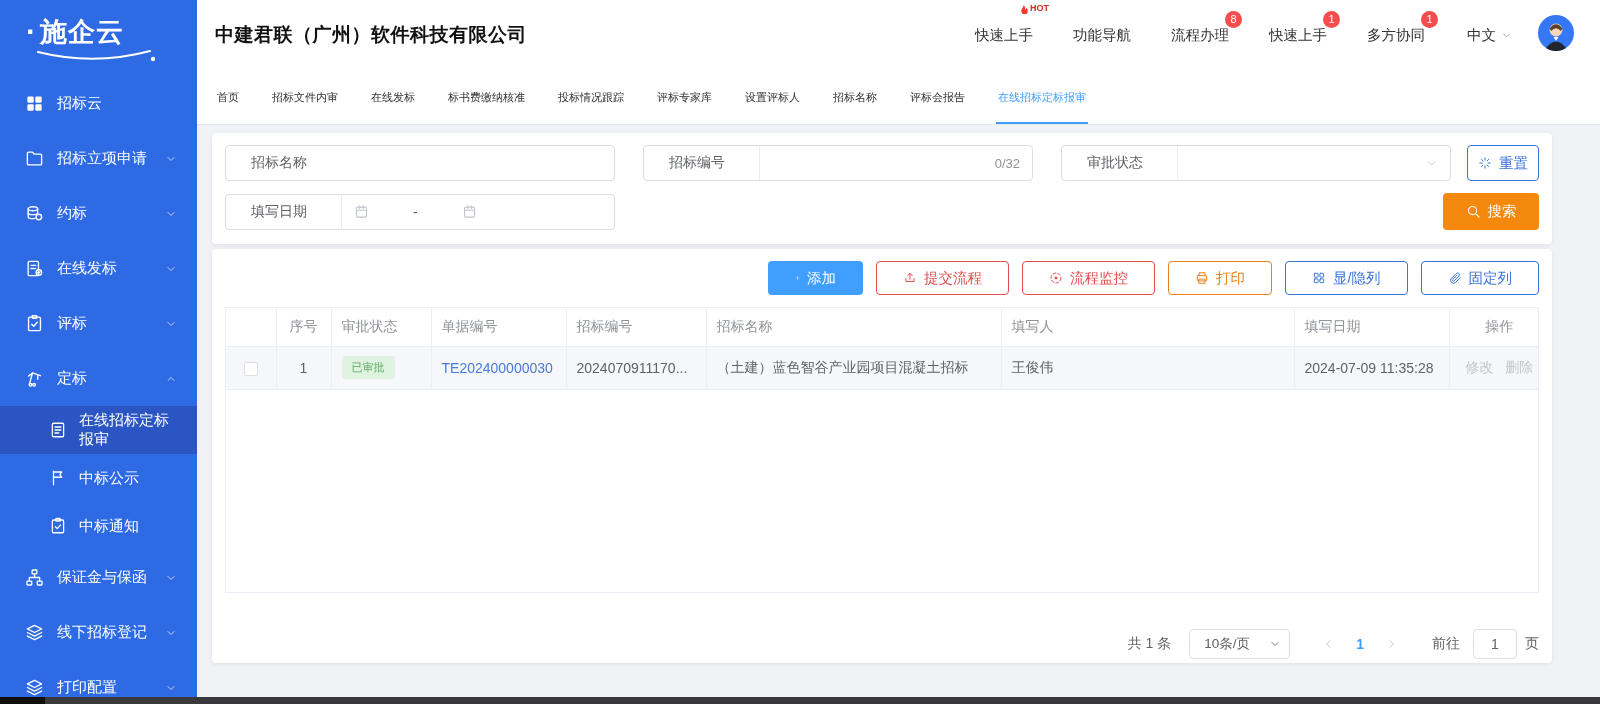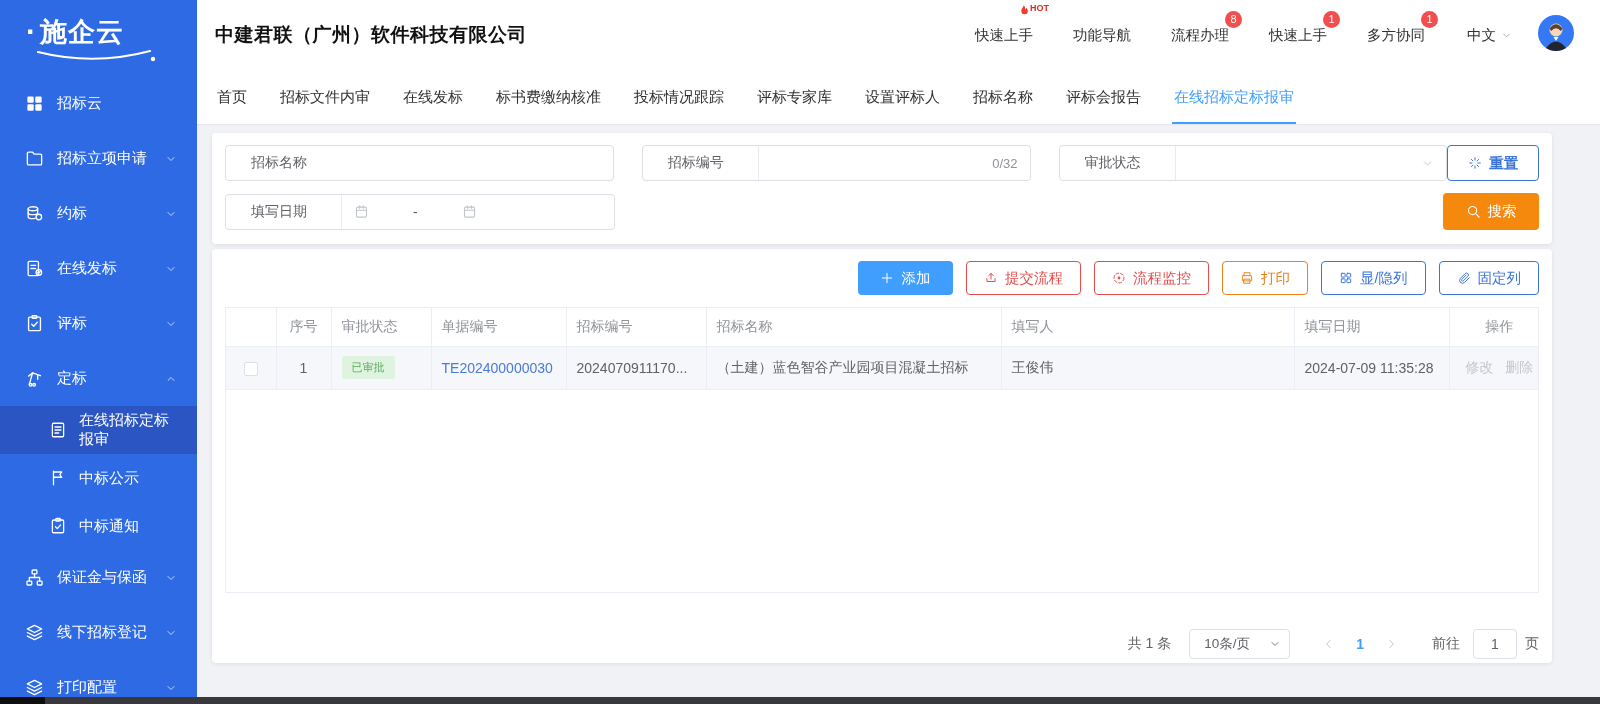--- a/index.html
+++ b/index.html
@@ -37,7 +37,7 @@
 
   
   .tabbar { height:55px; background:#fff; border-bottom:1px solid #e4e7ed; display:flex; align-items:flex-end; padding:0 0 0 18px; }
-  .tab { font-size:15px; color:#303133; padding:0 2px; margin-right:29px; height:54px; line-height:54px; cursor:pointer; white-space:nowrap; border-bottom:2px solid transparent; }
+  .tab { font-size:11px; color:#303133; padding:0 2px; margin-right:29px; height:54px; line-height:54px; cursor:pointer; white-space:nowrap; border-bottom:2px solid transparent; }
   .tab.active { color:#409eff; border-bottom-color:#409eff; }
 
   

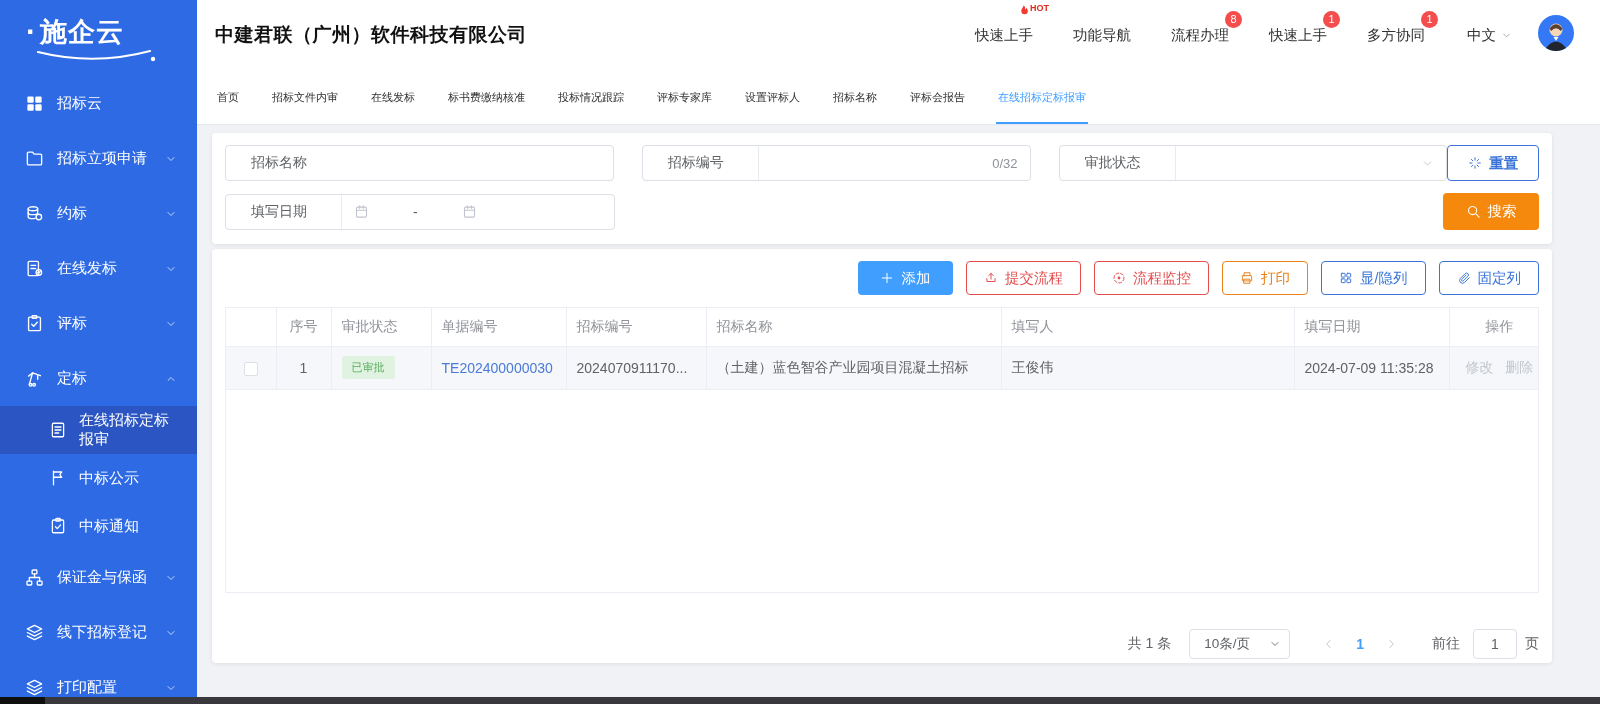--- a/index.html
+++ b/index.html
@@ -58,7 +58,7 @@
   .dash { color:#606266; margin:0 0 0 44px; font-size:14px; }
   .dash + .cal { margin-left:44px; }
   .btn { display:inline-flex; align-items:center; justify-content:center; gap:7px; border-radius:4px; font-size:14.5px; cursor:pointer; border:1px solid transparent; background:#fff; white-space:nowrap; }
-  .btn-reset { width:92px; height:36px; color:#3a74d8; border-color:#3a74d8; margin-left:auto;font-weight:bold; }
+  .btn-reset { width:72px; height:36px; color:#3a74d8; border-color:#3a74d8; margin-left:auto; }
   .btn-search { width:96px; height:37px; background:#f5890d; color:#fff; margin-left:auto; }
 
   .table-card { margin-top:5px; height:414px; padding:10px 13px 0; display:flex; flex-direction:column; }

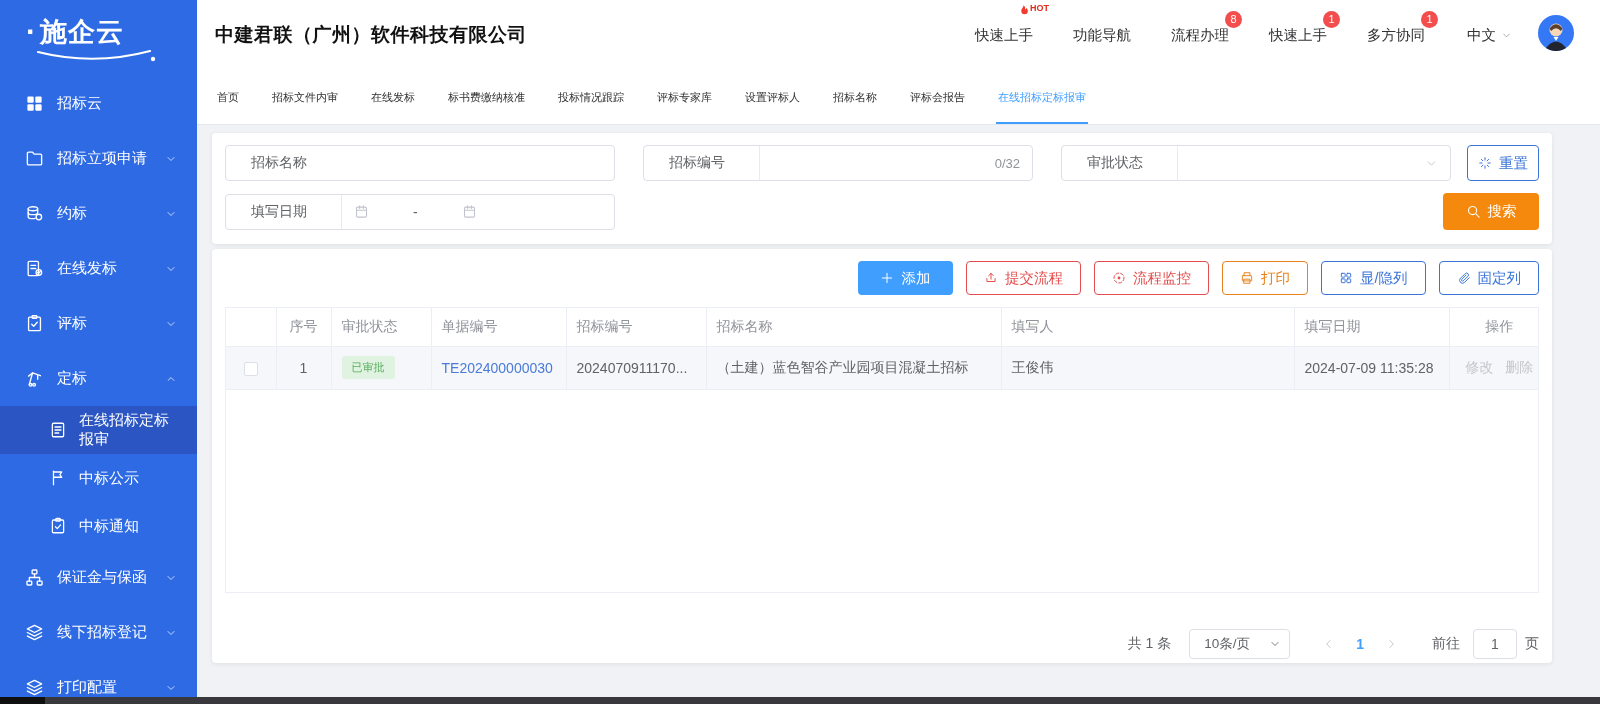--- a/index.html
+++ b/index.html
@@ -63,7 +63,7 @@
 
   .table-card { margin-top:5px; height:414px; padding:10px 13px 0; display:flex; flex-direction:column; }
   .toolbar { display:flex; justify-content:flex-end; gap:13px; padding:2px 0 12px; }
-  .tbtn { height:34px; padding:0 17px; }
+  .tbtn { height:34px; padding:0 26px; }
   .tbtn-primary { background:#409eff; color:#fff; }
   .tbtn-danger { color:#e34d4d; border-color:#e34d4d; }
   .tbtn-warn { color:#e8821c; border-color:#e8821c; }

